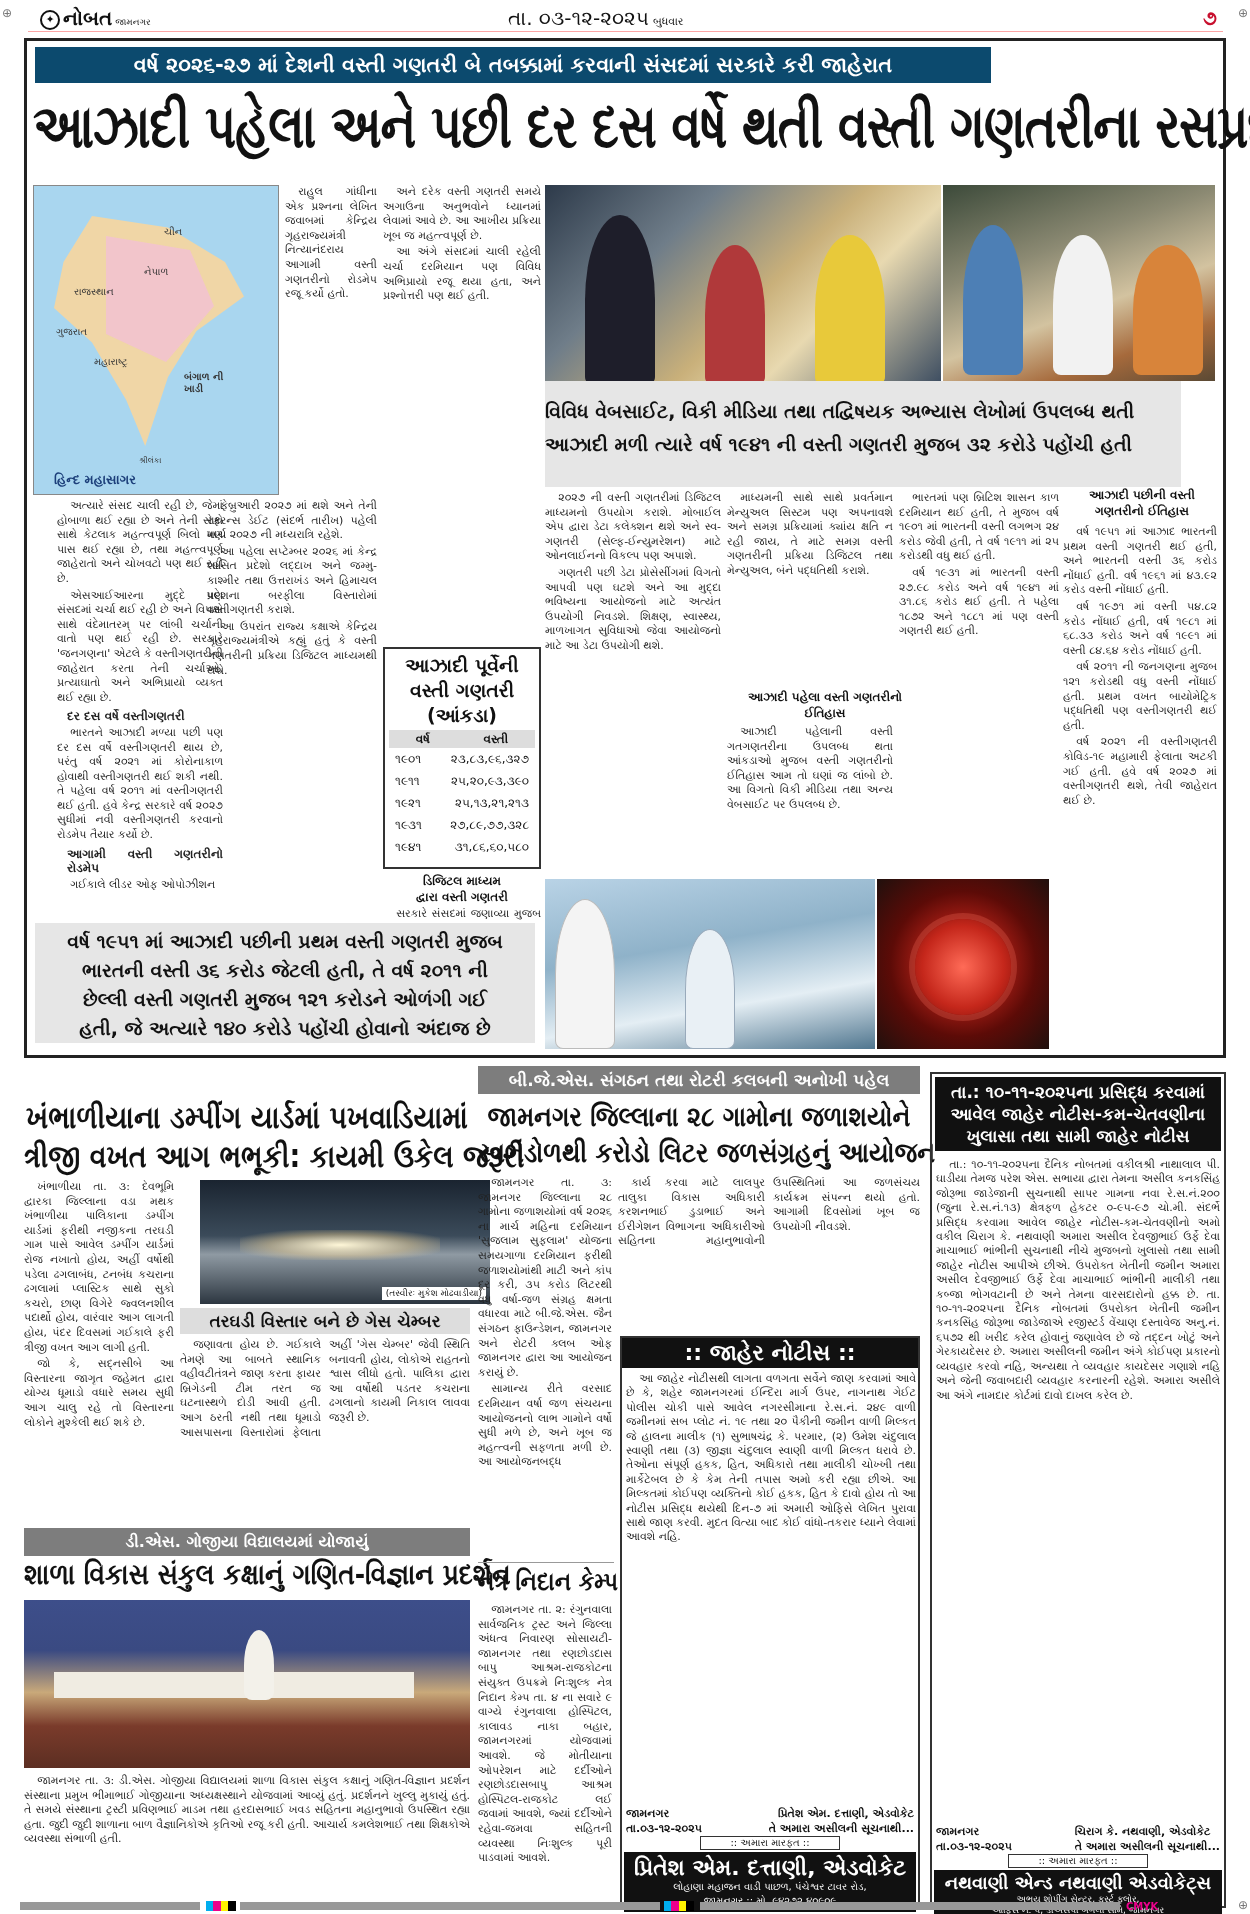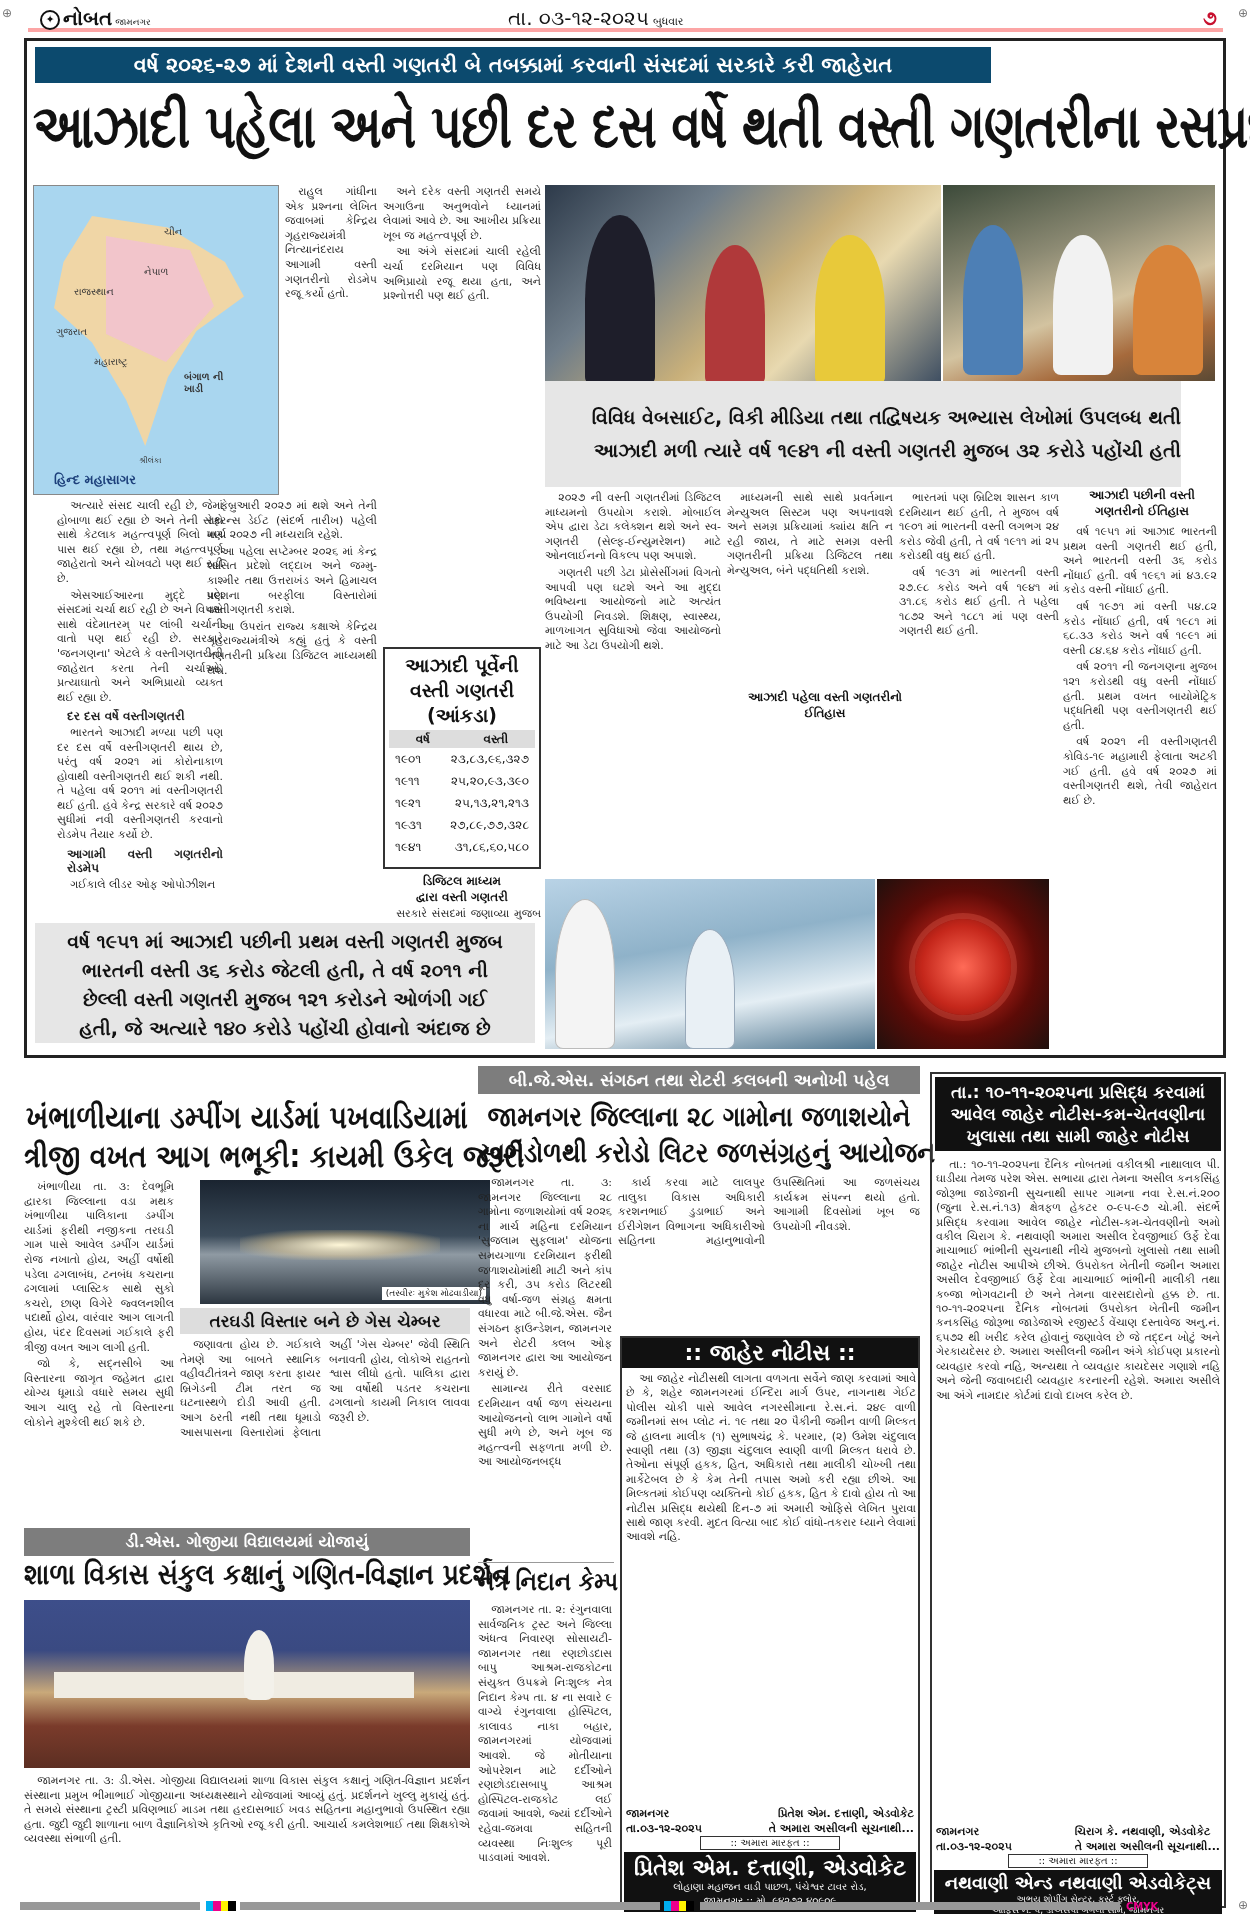--- a/index.html
+++ b/index.html
@@ -4,7 +4,7 @@
 <style>
   * { box-sizing: border-box; margin: 0; padding: 0; }
   body { width: 1250px; height: 1914px; background: #fff; font-family: "DejaVu Sans", sans-serif; color: #111; position: relative; overflow: hidden; }
-  .masthead { position: absolute; left: 28px; top: 6px; width: 1195px; height: 26px; border-bottom: 4px solid #fca5a5; }
+  .masthead { position: absolute; left: 28px; top: 6px; width: 1195px; height: 26px; border-bottom: 1px solid #fca5a5; }
   .logo { position: absolute; left: 12px; top: 0; font-size: 20px; font-weight: bold; color: #111; }
   .logo small { font-size: 9px; font-weight: normal; margin-left: 3px; }
   .logo-mark { display:inline-block; width:20px; height:20px; border:2px solid #111; border-radius:50%; vertical-align:middle; margin-right:3px; font-size:11px; text-align:center; line-height:16px; }

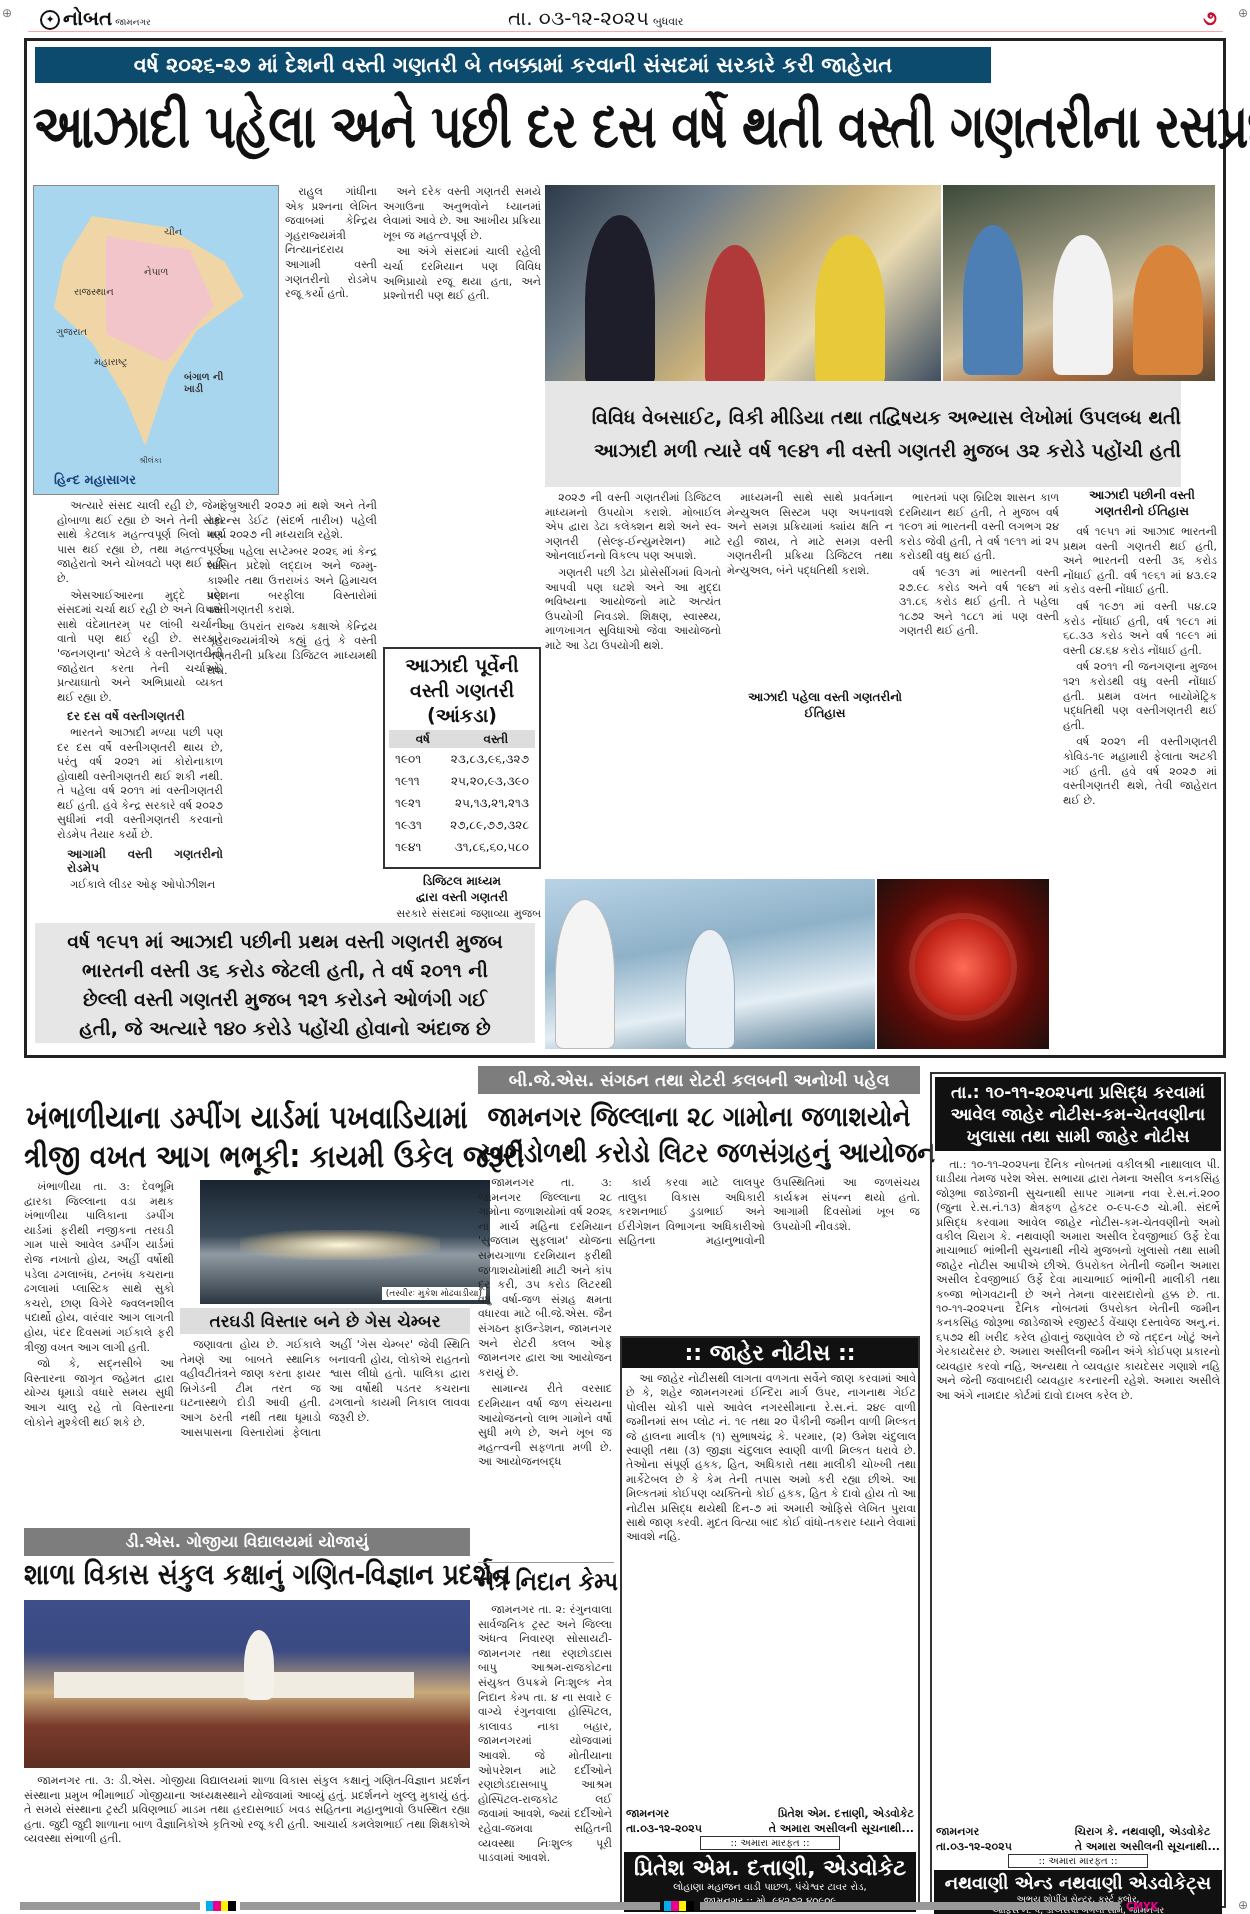--- a/index.html
+++ b/index.html
@@ -28,7 +28,7 @@
   .ph4 { left: 850px; top: 838px; width: 172px; height: 170px; background: radial-gradient(circle at 50% 50%,#d33a2c 0%,#a21c14 35%,#5c0b07 60%,#20100d 100%); }
   .ph4 .virus { position:absolute; left:38px; top:40px; width:96px; height:96px; border-radius:50%; background:radial-gradient(circle,#ff6b57 0%,#c5271b 60%,#7d0f09 100%); box-shadow:0 0 0 6px rgba(255,120,100,.25); }
   .person { position:absolute; border-radius:50% 50% 8px 8px; }
-  .deck { position: absolute; left: 518px; top: 340px; width: 636px; height: 106px; background: #e6e6e6; font-size: 19px; font-weight: bold; line-height: 33px; text-align: right; padding-top: 20px; }
+  .deck { position: absolute; left: 518px; top: 340px; width: 636px; height: 106px; background: #e6e6e6; font-size: 19px; font-weight: bold; line-height: 33px; text-align: left; padding-top: 14px; }
   .col { position: absolute; font-size: 11px; line-height: 14.6px; color: #222; text-align: justify; overflow: hidden; }
   .col p { margin-bottom: 2px; text-indent: 1.2em; }
   .col .sub { font-weight: bold; font-size: 12px; text-indent: 0; margin: 4px 0 2px 10px; }

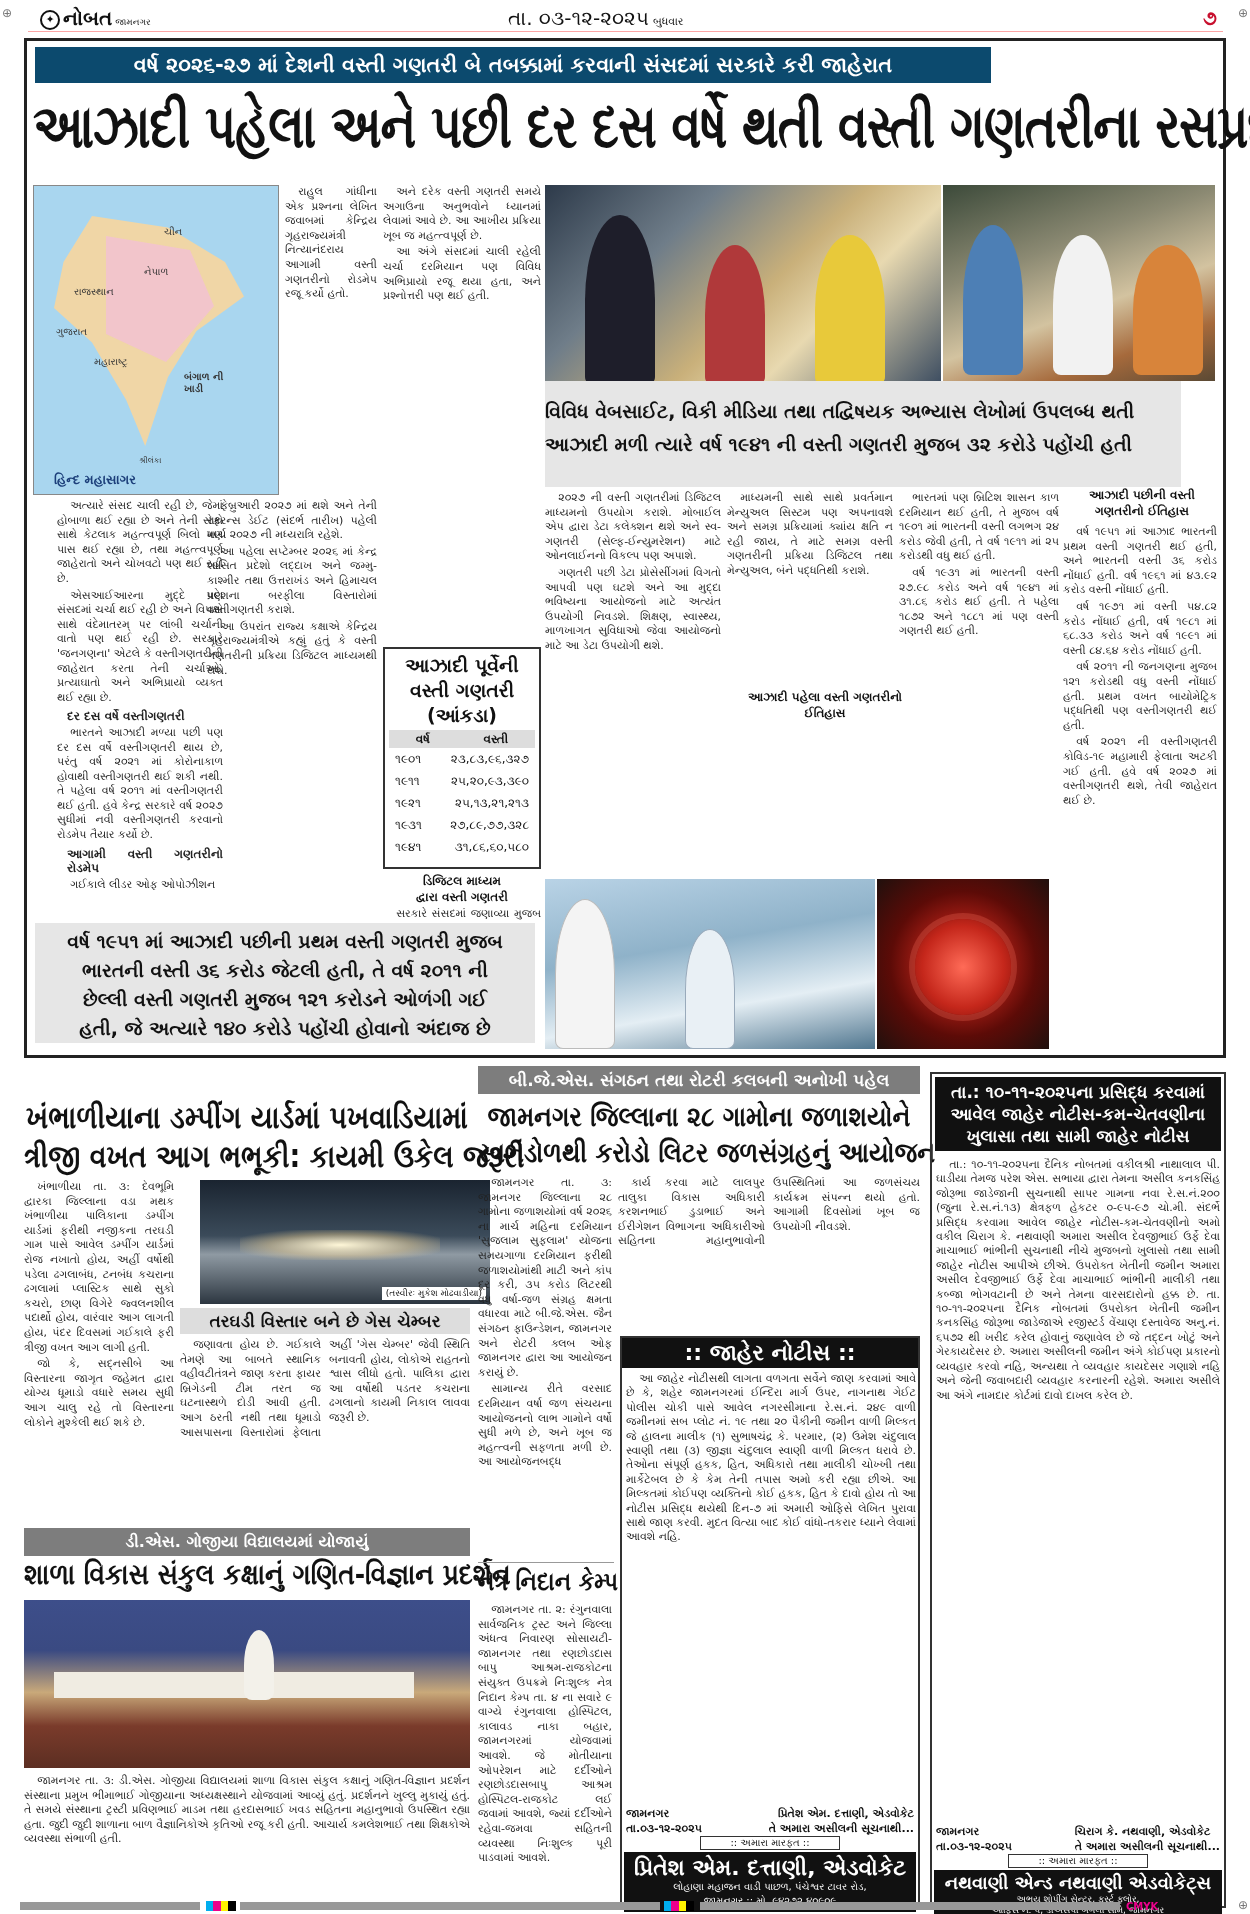--- a/index.html
+++ b/index.html
@@ -161,6 +161,9 @@
     <p>માધ્યમની સાથે સાથે પ્રવર્તમાન મેન્યુઅલ સિસ્ટમ પણ અપનાવશે અને સમગ્ર પ્રક્રિયામાં ક્યાંય ક્ષતિ ન રહી જાય, તે માટે સમગ્ર વસ્તી ગણતરીની પ્રક્રિયા ડિજિટલ તથા મેન્યુઅલ, બંને પદ્ધતિથી કરાશે.</p>
   </div>
   <div class="hist-head2">આઝાદી પહેલા વસ્તી ગણતરીનો ઈતિહાસ</div>
+  <div class="col" style="left:700px;top:684px;width:166px;height:150px;">
+    <p>આઝાદી પહેલાની વસ્તી ગતગણતરીના ઉપલબ્ધ થતા આંકડાઓ મુજબ વસ્તી ગણતરીનો ઈતિહાસ આમ તો ઘણાં જ લાંબો છે. આ વિગતો વિકી મીડિયા તથા અન્ય વેબસાઈટ પર ઉપલબ્ધ છે.</p>
+  </div>
 
   <div class="col" style="left:872px;top:450px;width:160px;height:384px;">
     <p>ભારતમાં પણ બ્રિટિશ શાસન કાળ દરમિયાન થઈ હતી, તે મુજબ વર્ષ ૧૯૦૧ માં ભારતની વસ્તી લગભગ ૨૪ કરોડ જેવી હતી, તે વર્ષ ૧૯૧૧ માં ૨૫ કરોડથી વધુ થઈ હતી.</p>

